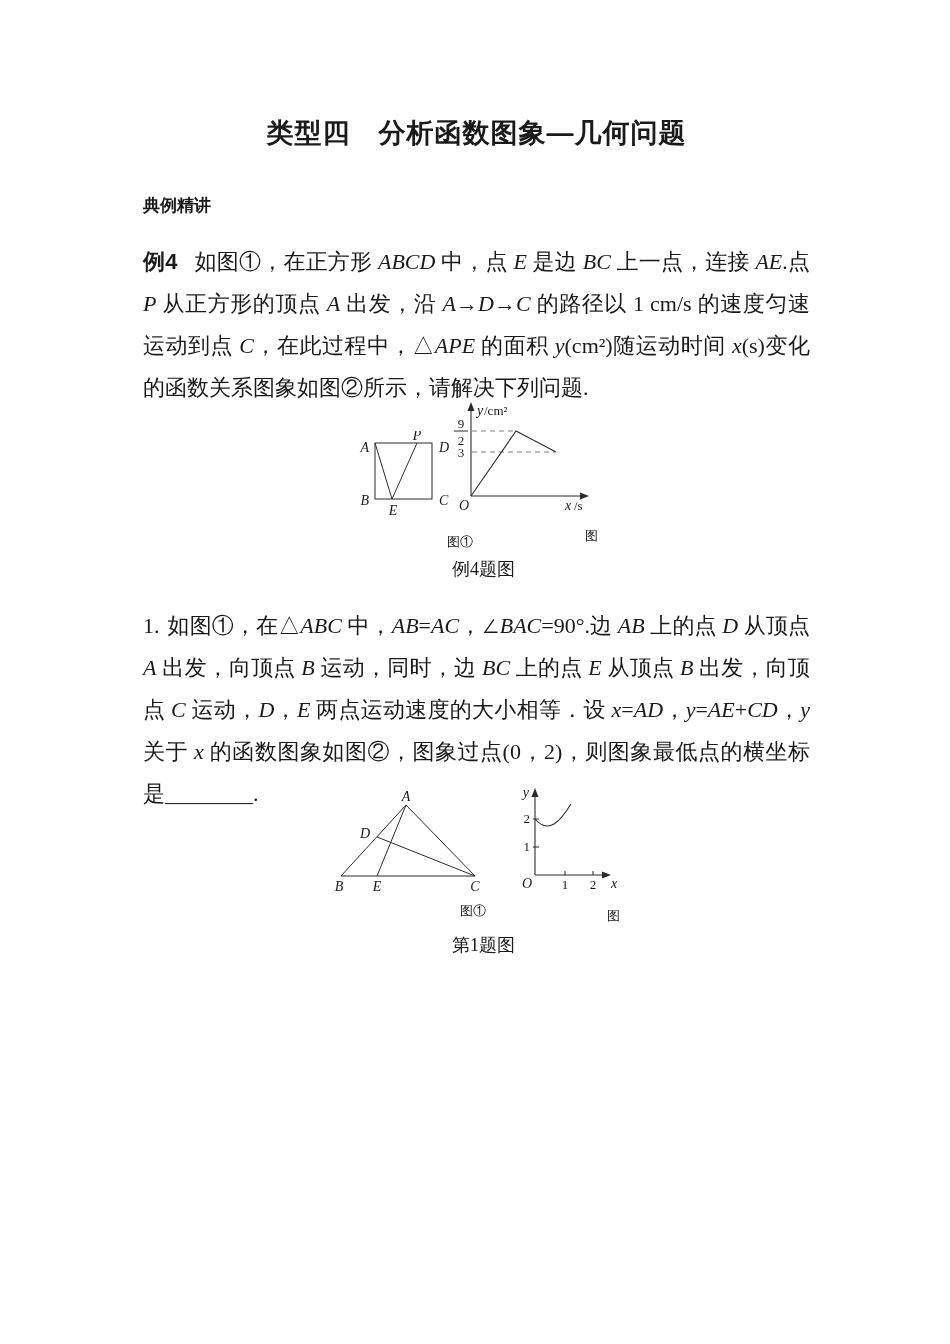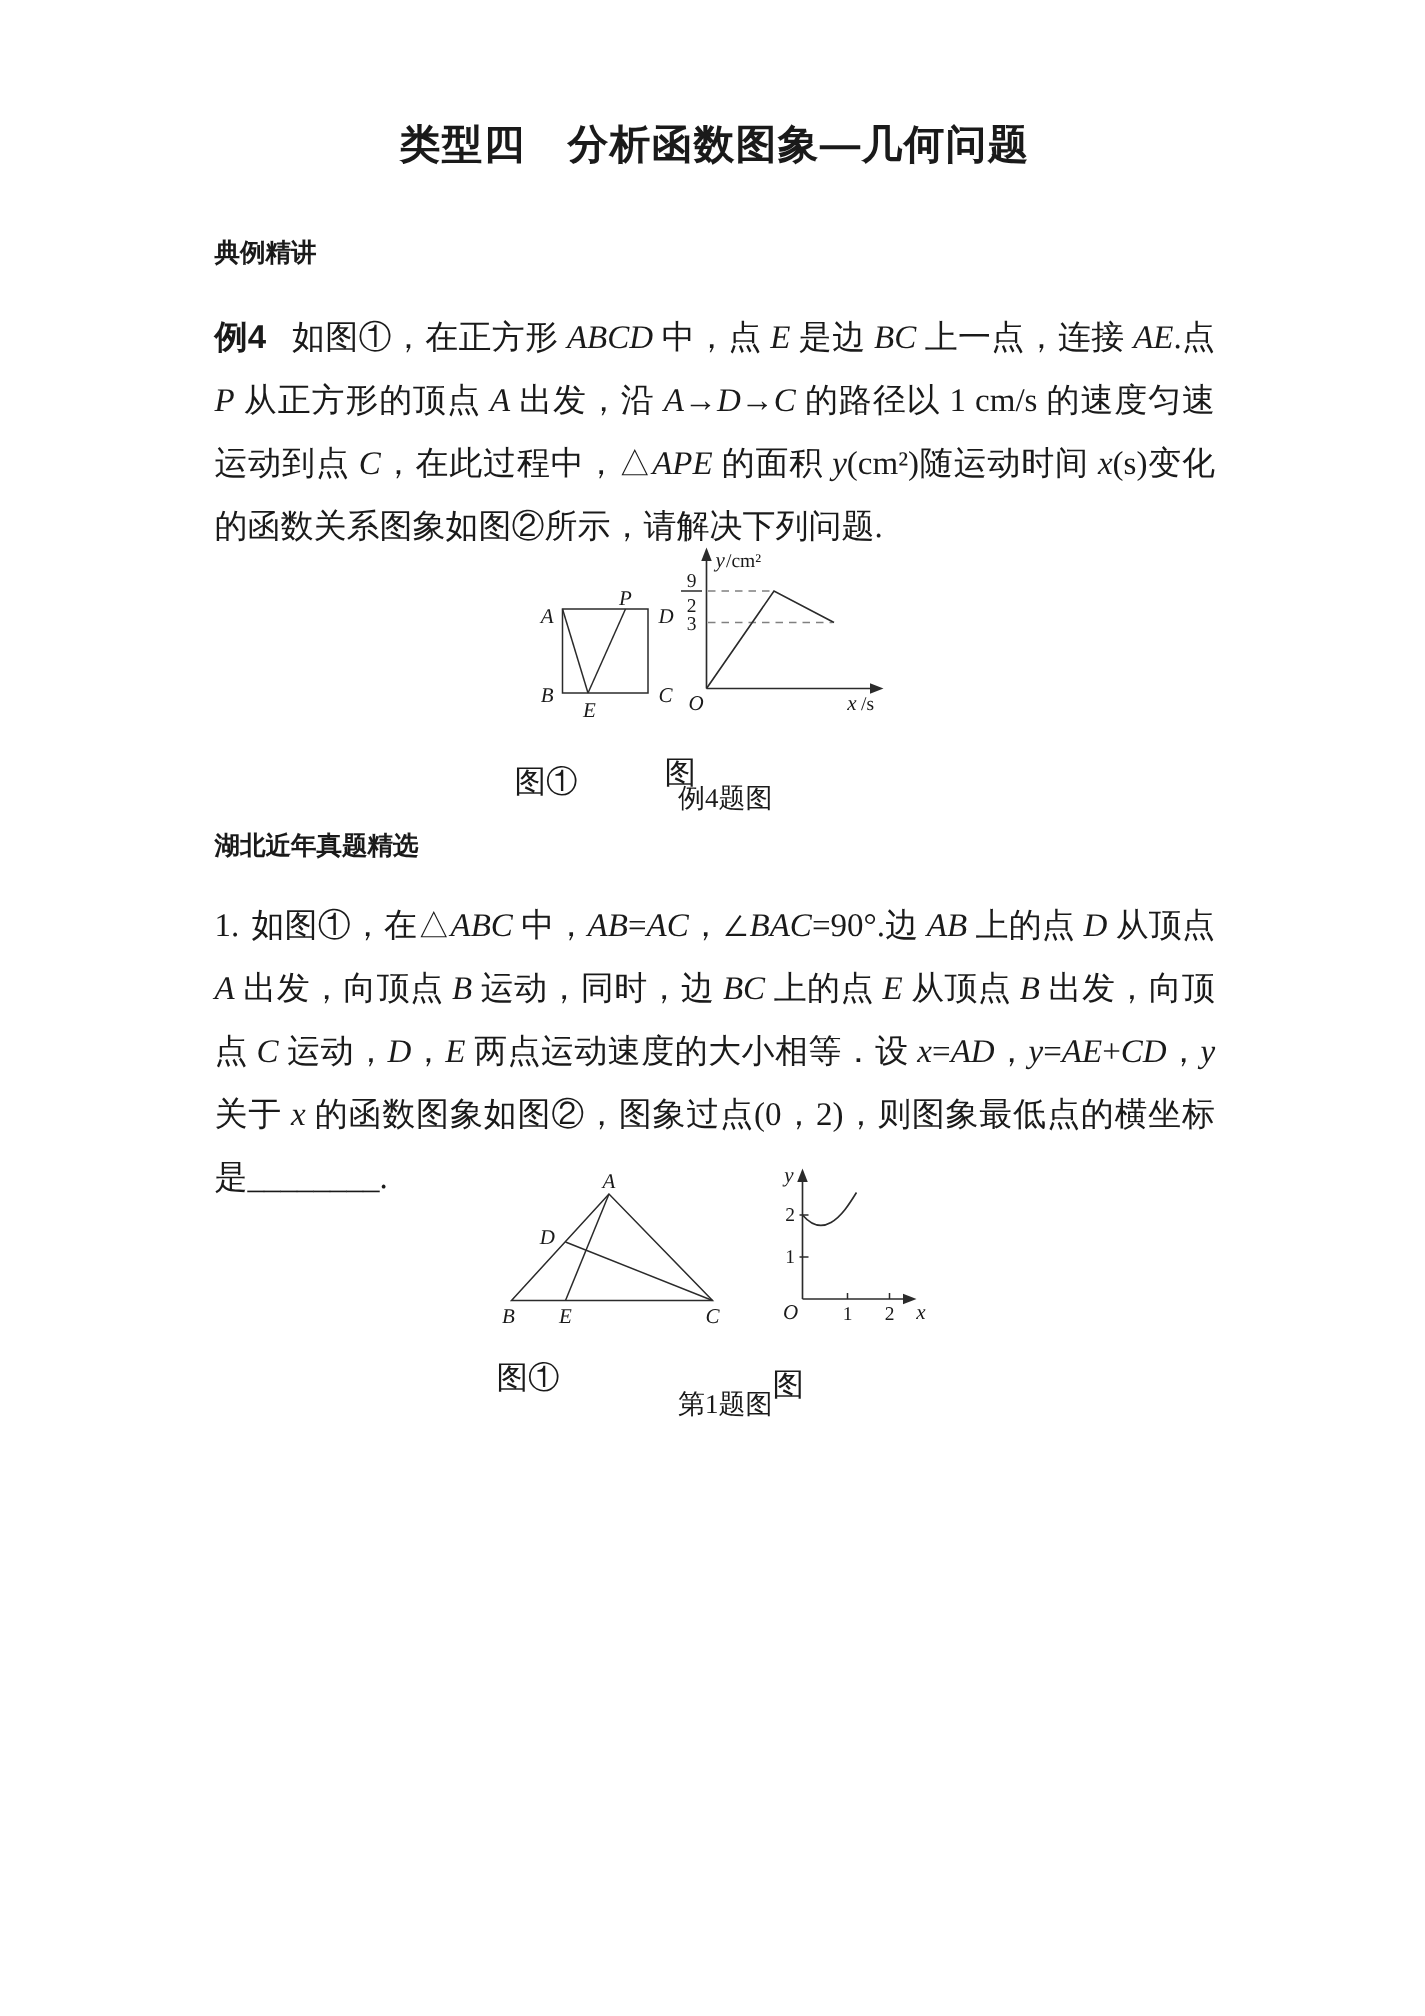--- a/index.html
+++ b/index.html
@@ -11,7 +11,7 @@
     font-family:"Liberation Serif", serif;
     overflow:hidden;
   }
-  .content{margin:0 140px 0 143px;padding-top:79px;}
+  .content{margin:0 140px 0 143px;padding-top:116px;}
 
   .doc-title{
     font-family:"Liberation Sans", sans-serif;

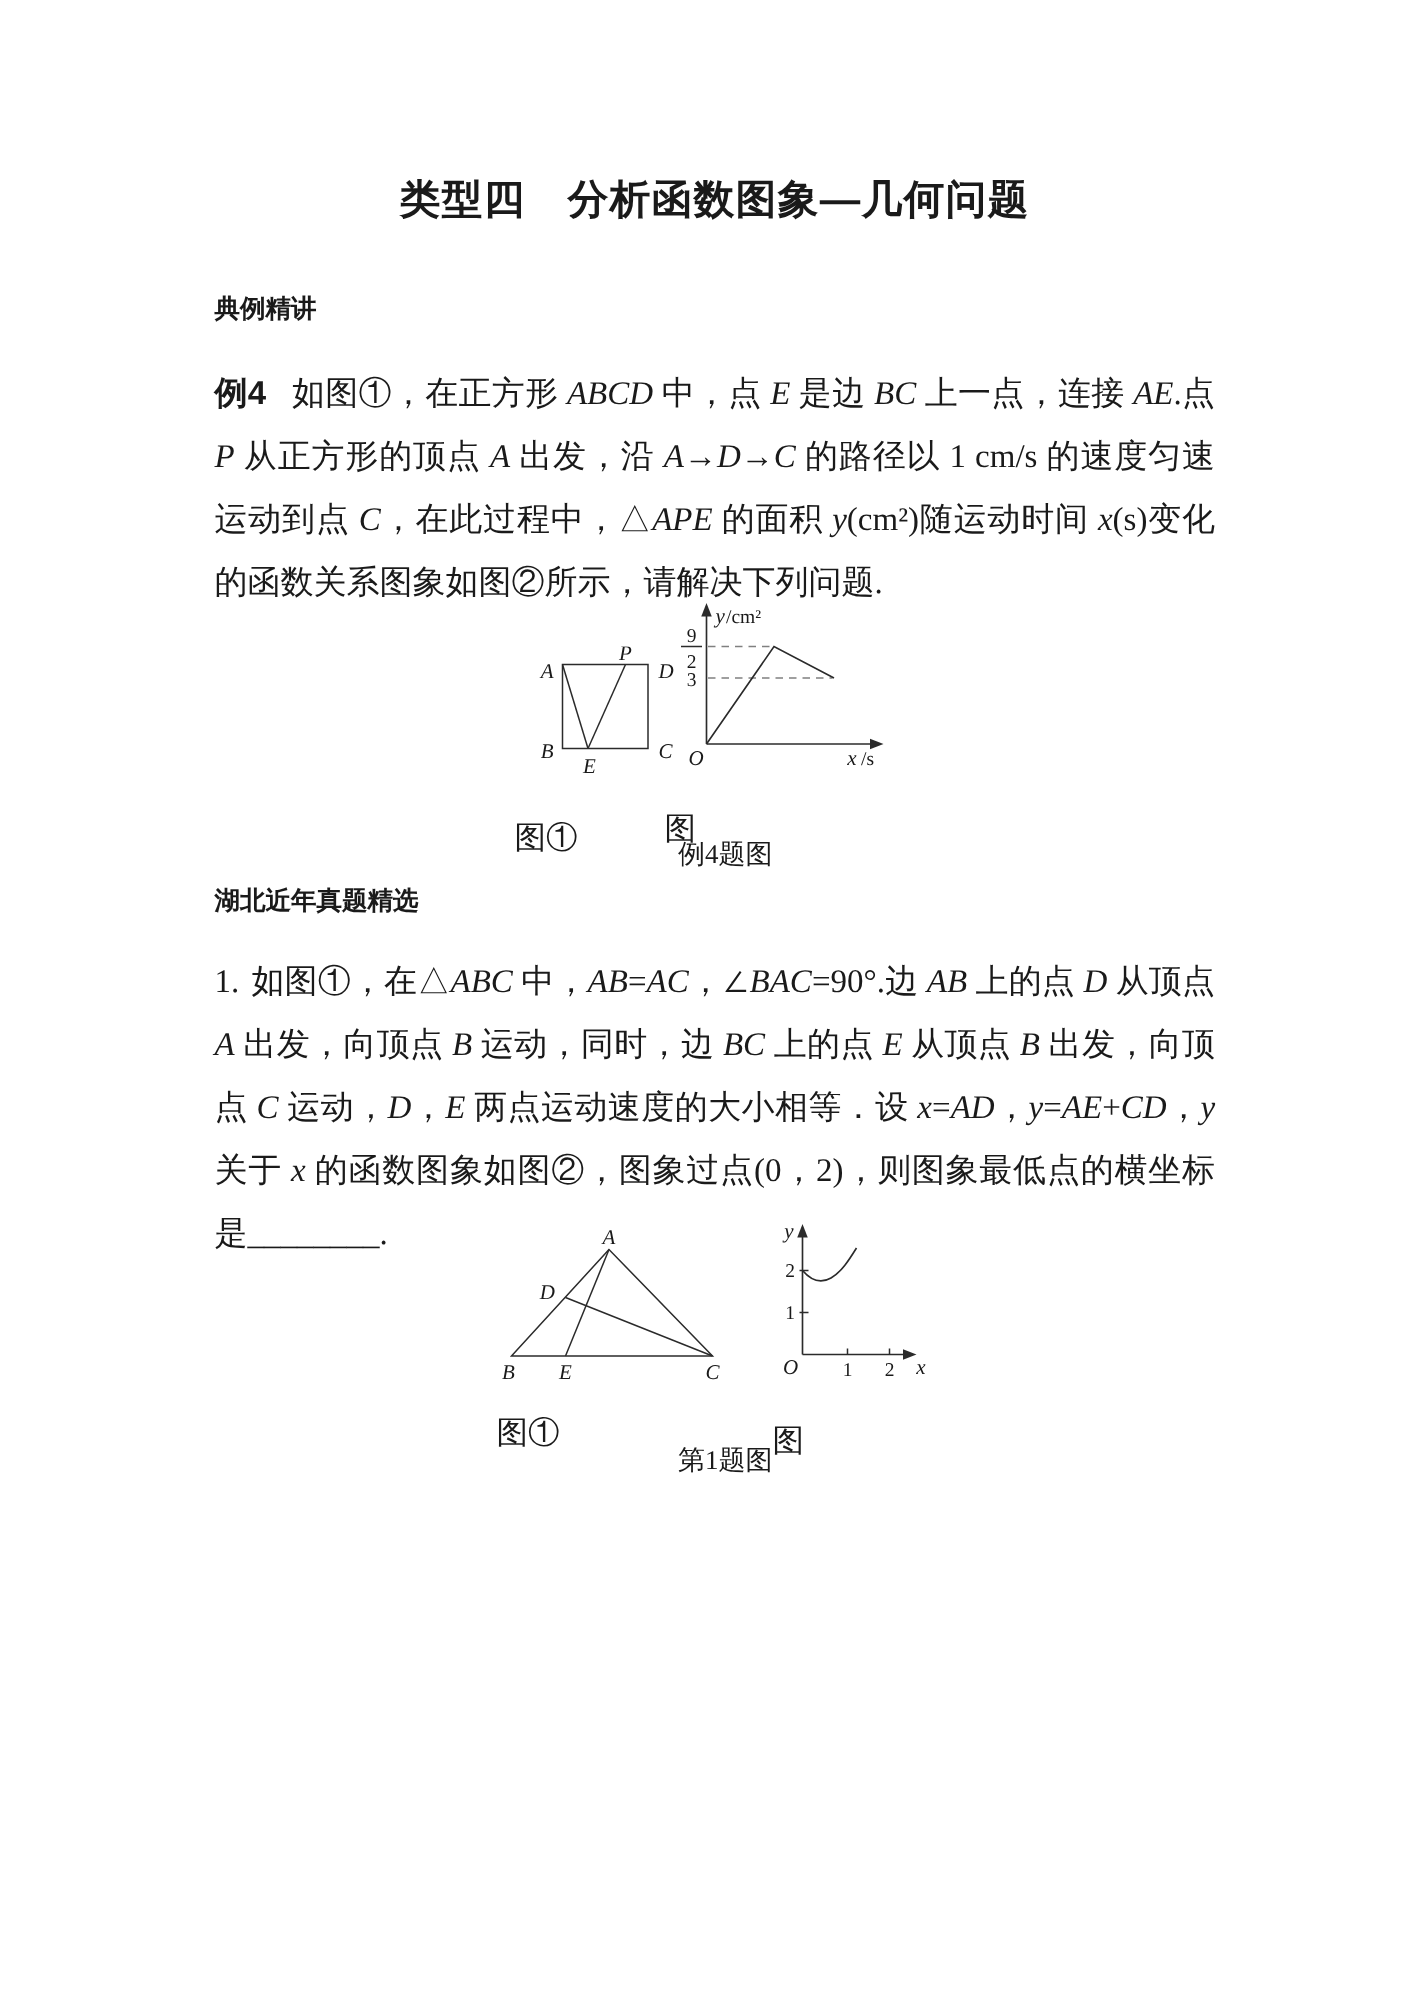--- a/index.html
+++ b/index.html
@@ -48,7 +48,7 @@
   .stack-triangle{left:188px;top:0px;width:155px;}
   .stack-graph2{left:372px;top:-8px;width:105px;}
   .fig-cap{
-    text-align:left;font-size:21px;line-height:22px;margin-top:20px;
+    text-align:right;font-size:13px;line-height:22px;margin-top:4px;
     font-family:"Liberation Serif", serif;
   }
   .group-cap{

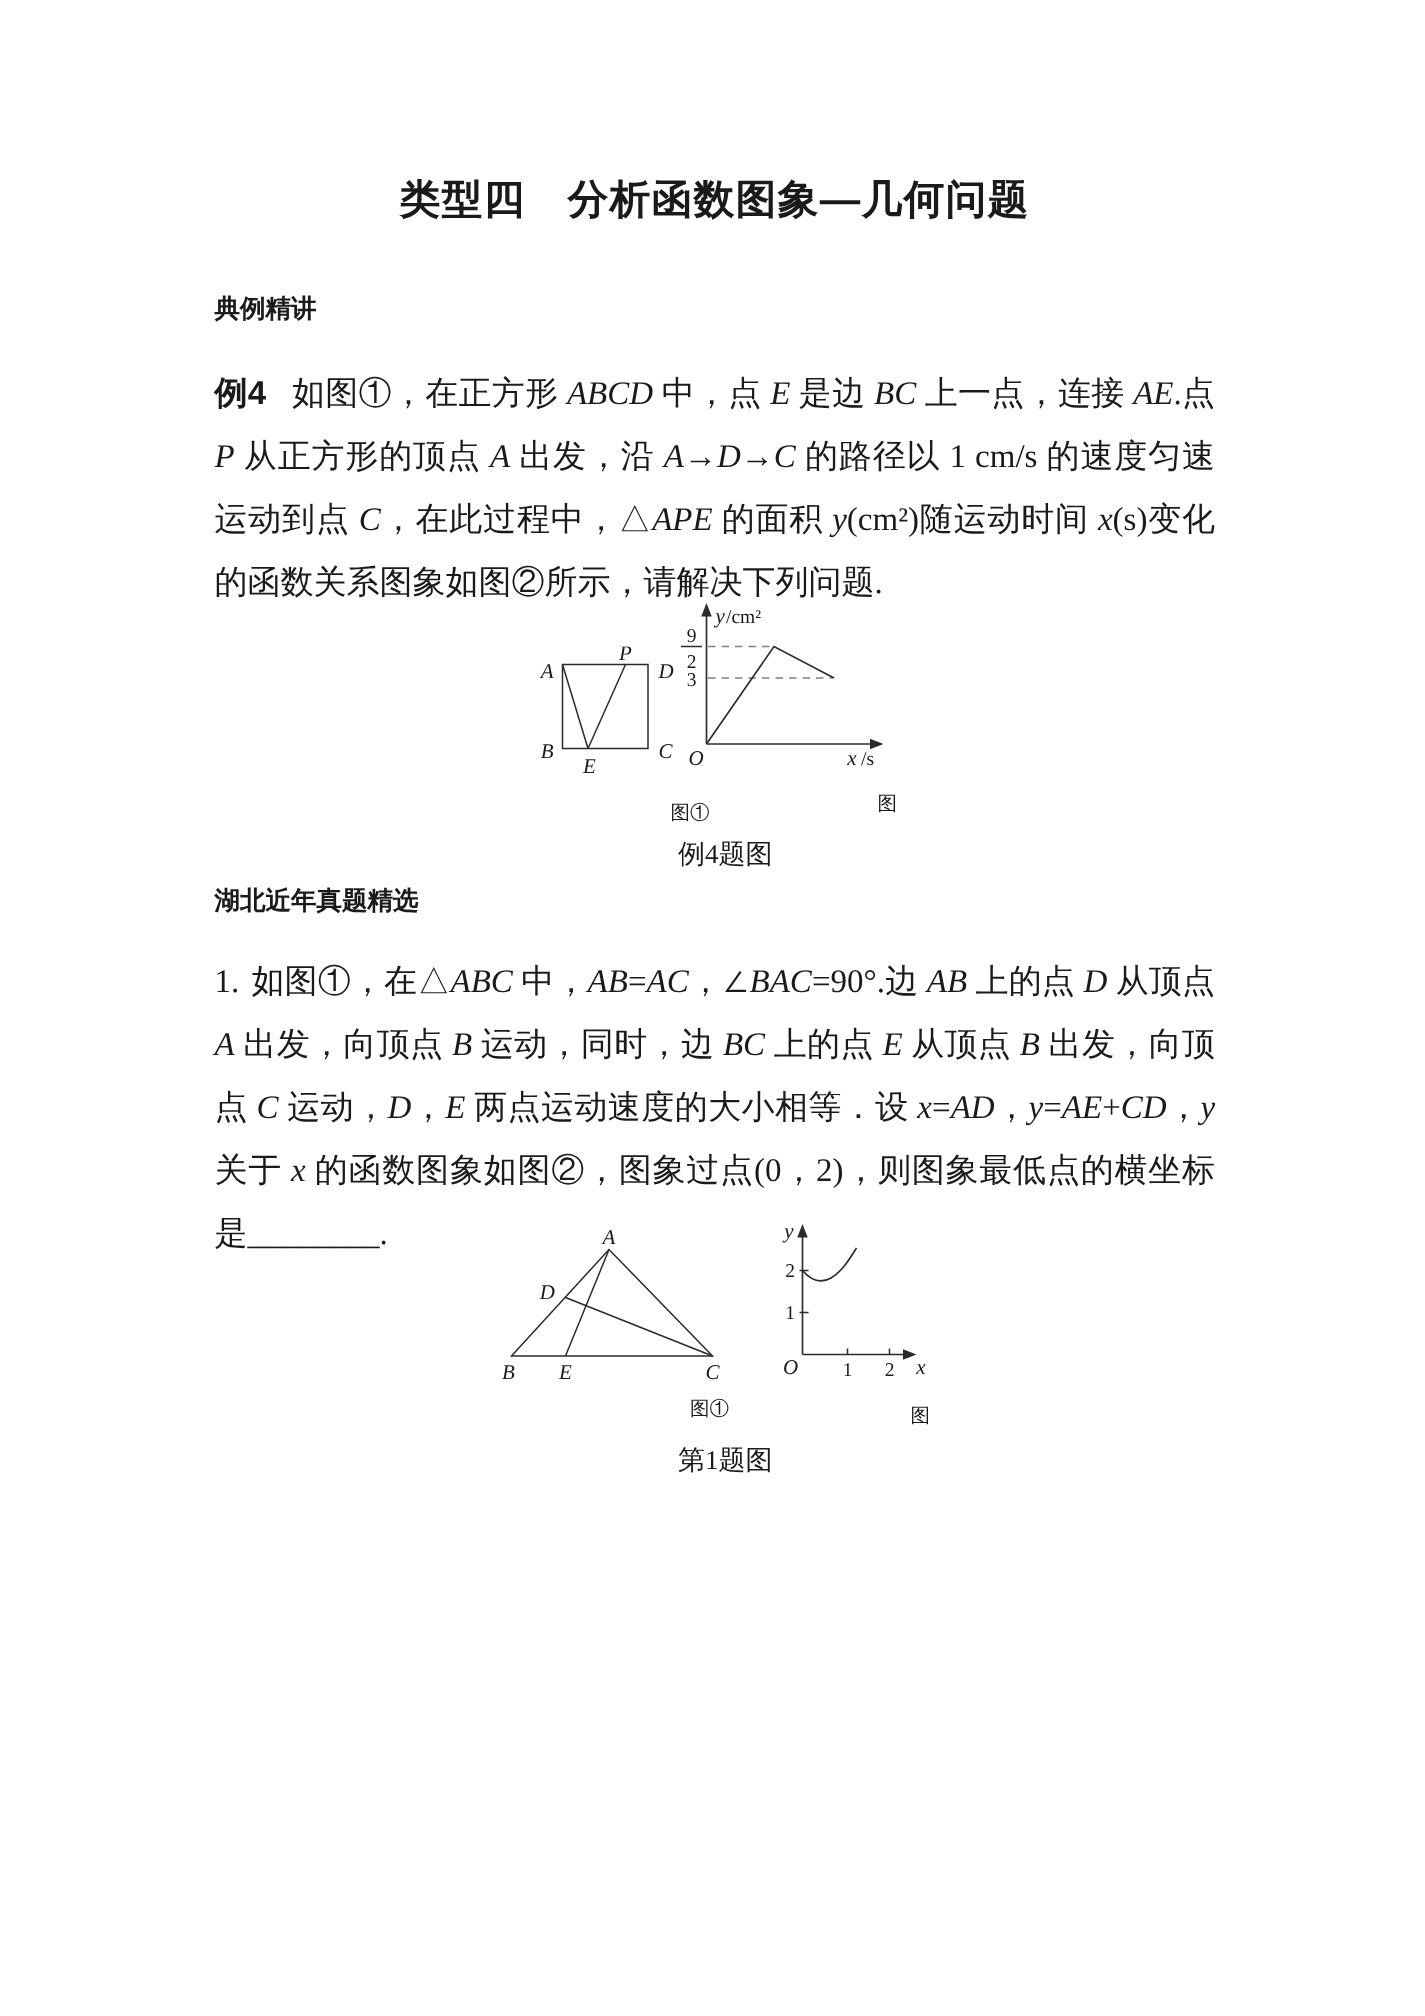--- a/index.html
+++ b/index.html
@@ -121,7 +121,6 @@
       <div class="group-cap g1">例4题图</div>
     </div>
 
-    <h2 class="sec-heading">湖北近年真题精选</h2>
 
     <p class="body-para p1"><span class="p1-num">1.</span><span>如图①，在△<i>ABC</i> 中，<i>AB</i>=<i>AC</i>，∠<i>BAC</i>=90°.边 <i>AB</i> 上的点 <i>D</i> 从顶点 <i>A</i> 出发，向顶点 <i>B</i> 运动，同时，边 <i>BC</i> 上的点 <i>E</i> 从顶点 <i>B</i> 出发，向顶点 <i>C</i> 运动，<i>D</i>，<i>E</i> 两点运动速度的大小相等．设 <i>x</i>=<i>AD</i>，<i>y</i>=<i>AE</i>+<i>CD</i>，<i>y</i> 关于 <i>x</i> 的函数图象如图②，图象过点(0，2)，则图象最低点的横坐标是________.</span></p>
 

